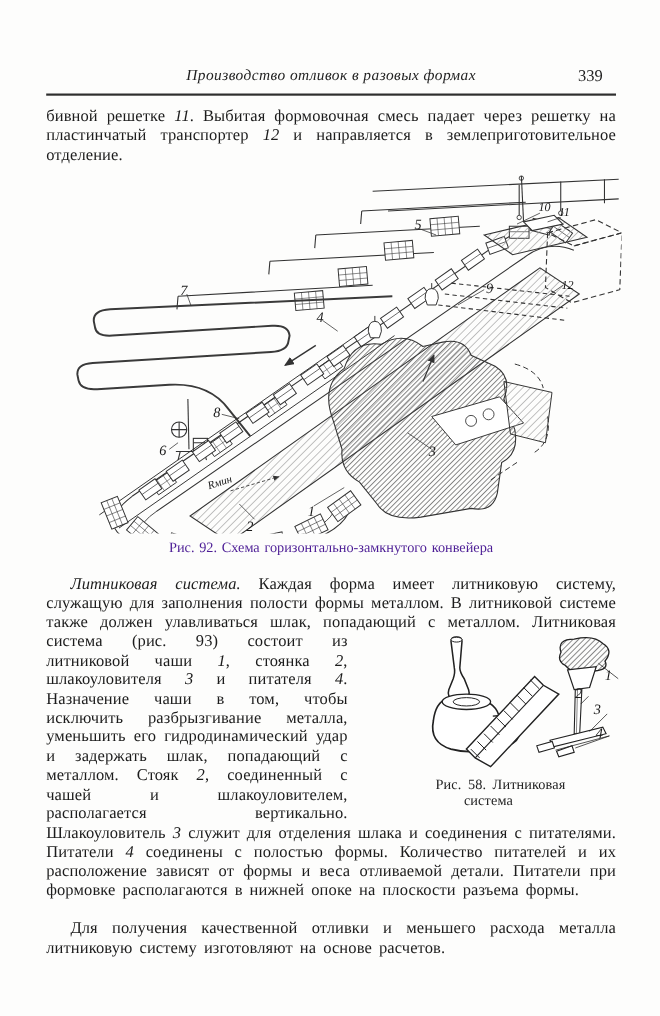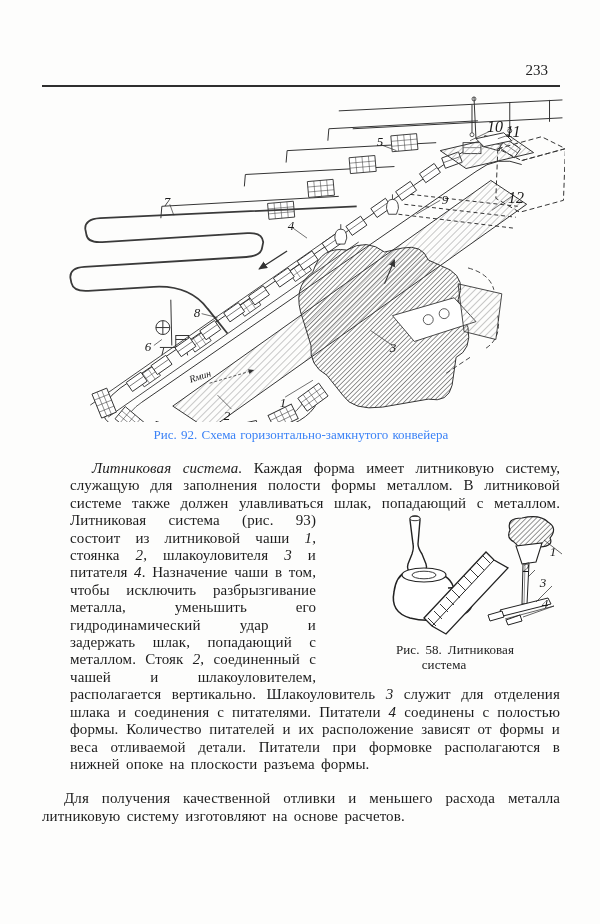--- a/index.html
+++ b/index.html
@@ -58,6 +58,7 @@
 <div class="page">
 
   <div class="hdr">
+    <div class="hdr-title">Производство отливок в разовых формах</div>
     <div class="hdr-num">233</div>
   </div>
   <hr class="hdr-rule">

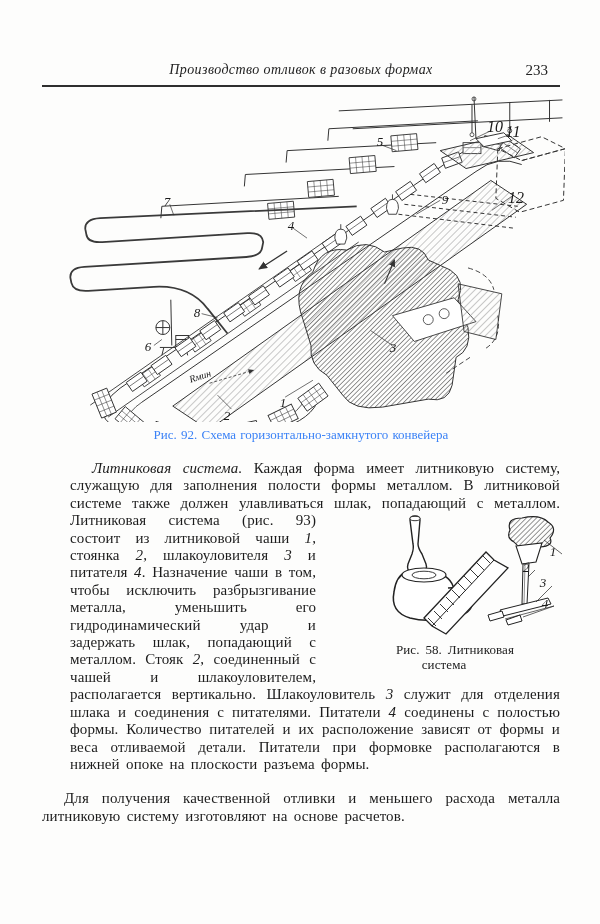--- a/index.html
+++ b/index.html
@@ -59,7 +59,7 @@
 
   <div class="hdr">
     <div class="hdr-title">Производство отливок в разовых формах</div>
-    <div class="hdr-num">233</div>
+    <div class="hdr-num">339</div>
   </div>
   <hr class="hdr-rule">
 

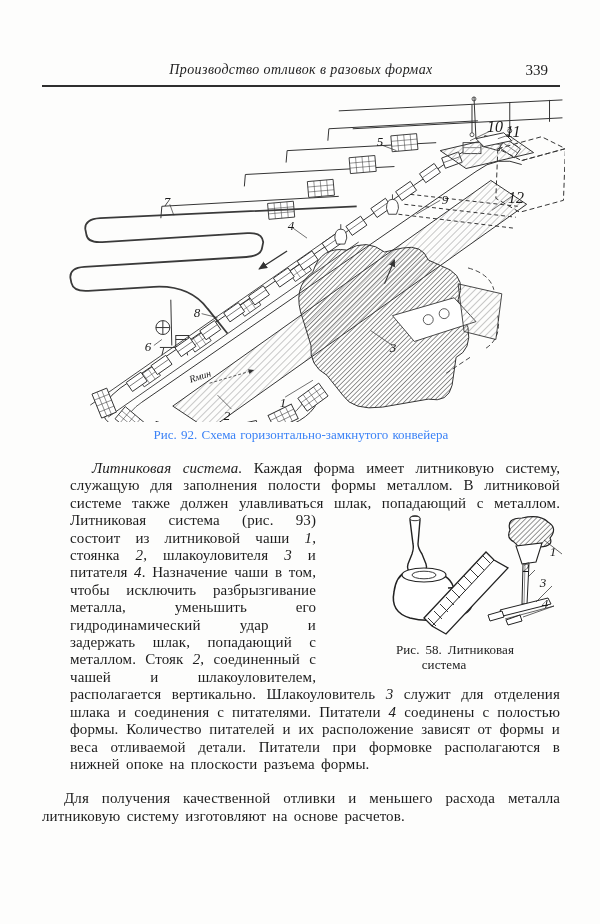--- a/index.html
+++ b/index.html
@@ -63,6 +63,7 @@
   </div>
   <hr class="hdr-rule">
 
+  <p class="para p1"><span>бивной решетке </span><span class="it">11</span><span>. Выбитая формовочная смесь падает через решетку на пластинчатый транспортер </span><span class="it">12</span><span> и направляется в землеприготовительное отделение.</span></p>
 
   <div class="fig92">
     <svg width="523" height="333" viewBox="0 0 525 335" fill="none">

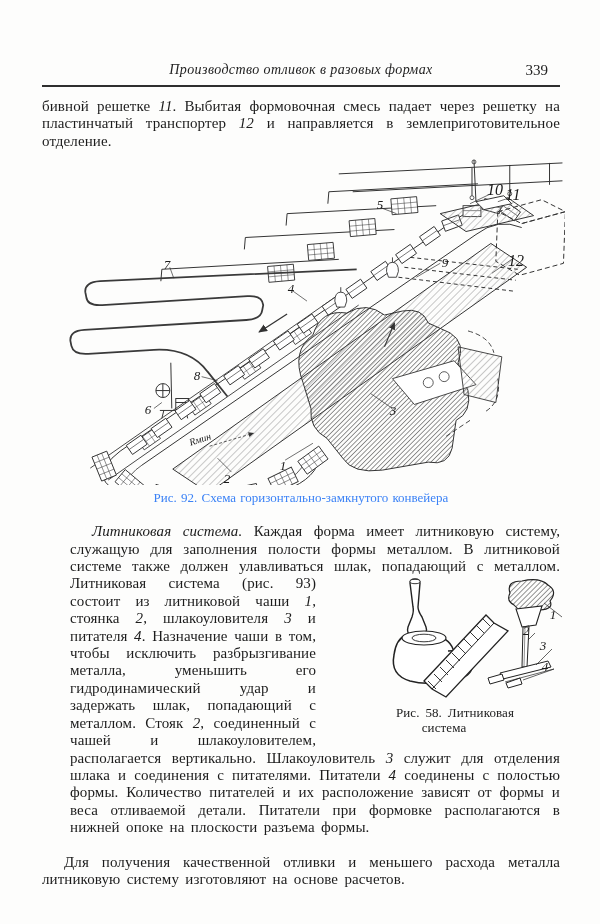--- a/index.html
+++ b/index.html
@@ -37,7 +37,7 @@
     position:absolute;font-style:italic;font-size:13px;line-height:13px;
     color:#1a1a1a;transform:translate(-50%,-50%);white-space:nowrap;
   }
-  .lbl-sm{font-size:16px;}
+  .lbl-sm{font-size:11px;}
   .ann{
     position:absolute;font-style:italic;font-size:10px;color:#1a1a1a;
     transform:translate(-50%,-50%) rotate(-18deg);white-space:nowrap;

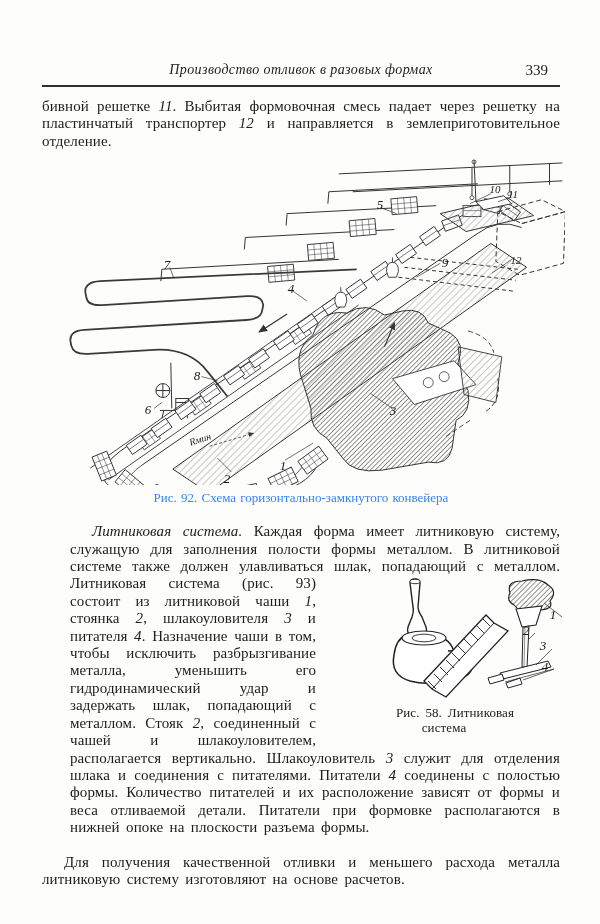--- a/index.html
+++ b/index.html
@@ -30,7 +30,7 @@
   .fig92{position:relative;width:523px;height:333px;margin-top:2px;}
   .fig92 svg{display:block;}
   .figcap{
-    text-align:center;font-size:13px;line-height:15px;color:#3b82f6;
+    text-align:center;font-size:13px;line-height:15px;color:#4c1d95;
     margin-top:5px;word-spacing:1px;
   }
   .lbl{

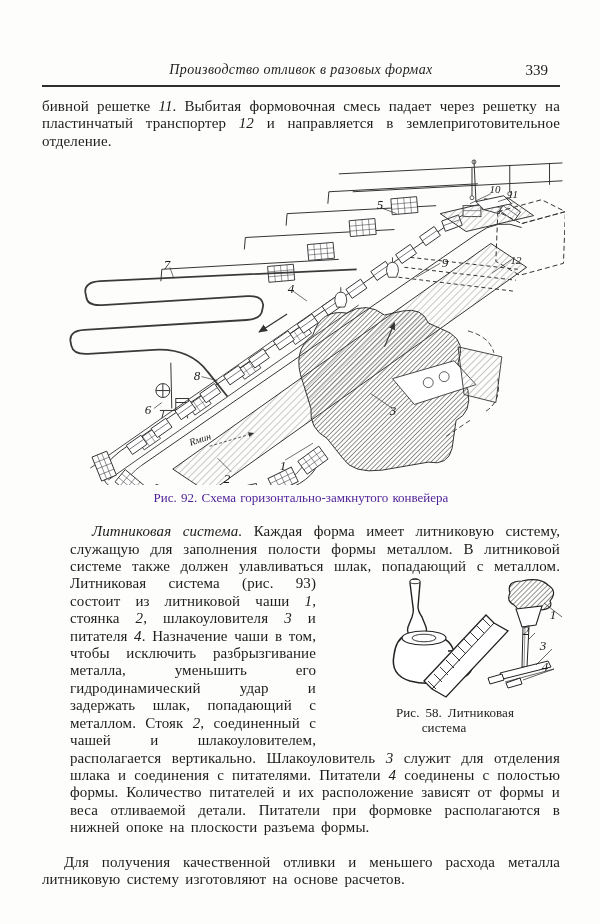--- a/index.html
+++ b/index.html
@@ -23,7 +23,7 @@
     word-spacing:2.5px;letter-spacing:.1px;margin:0;
   }
   .p1{margin-top:11px;}
-  .p2{margin-top:18px;text-indent:22px;margin-left:28px;}
+  .p2{margin-top:18px;text-indent:22px;}
   .p3{margin-top:17px;text-indent:22px;}
   .it{font-style:italic;}
   

